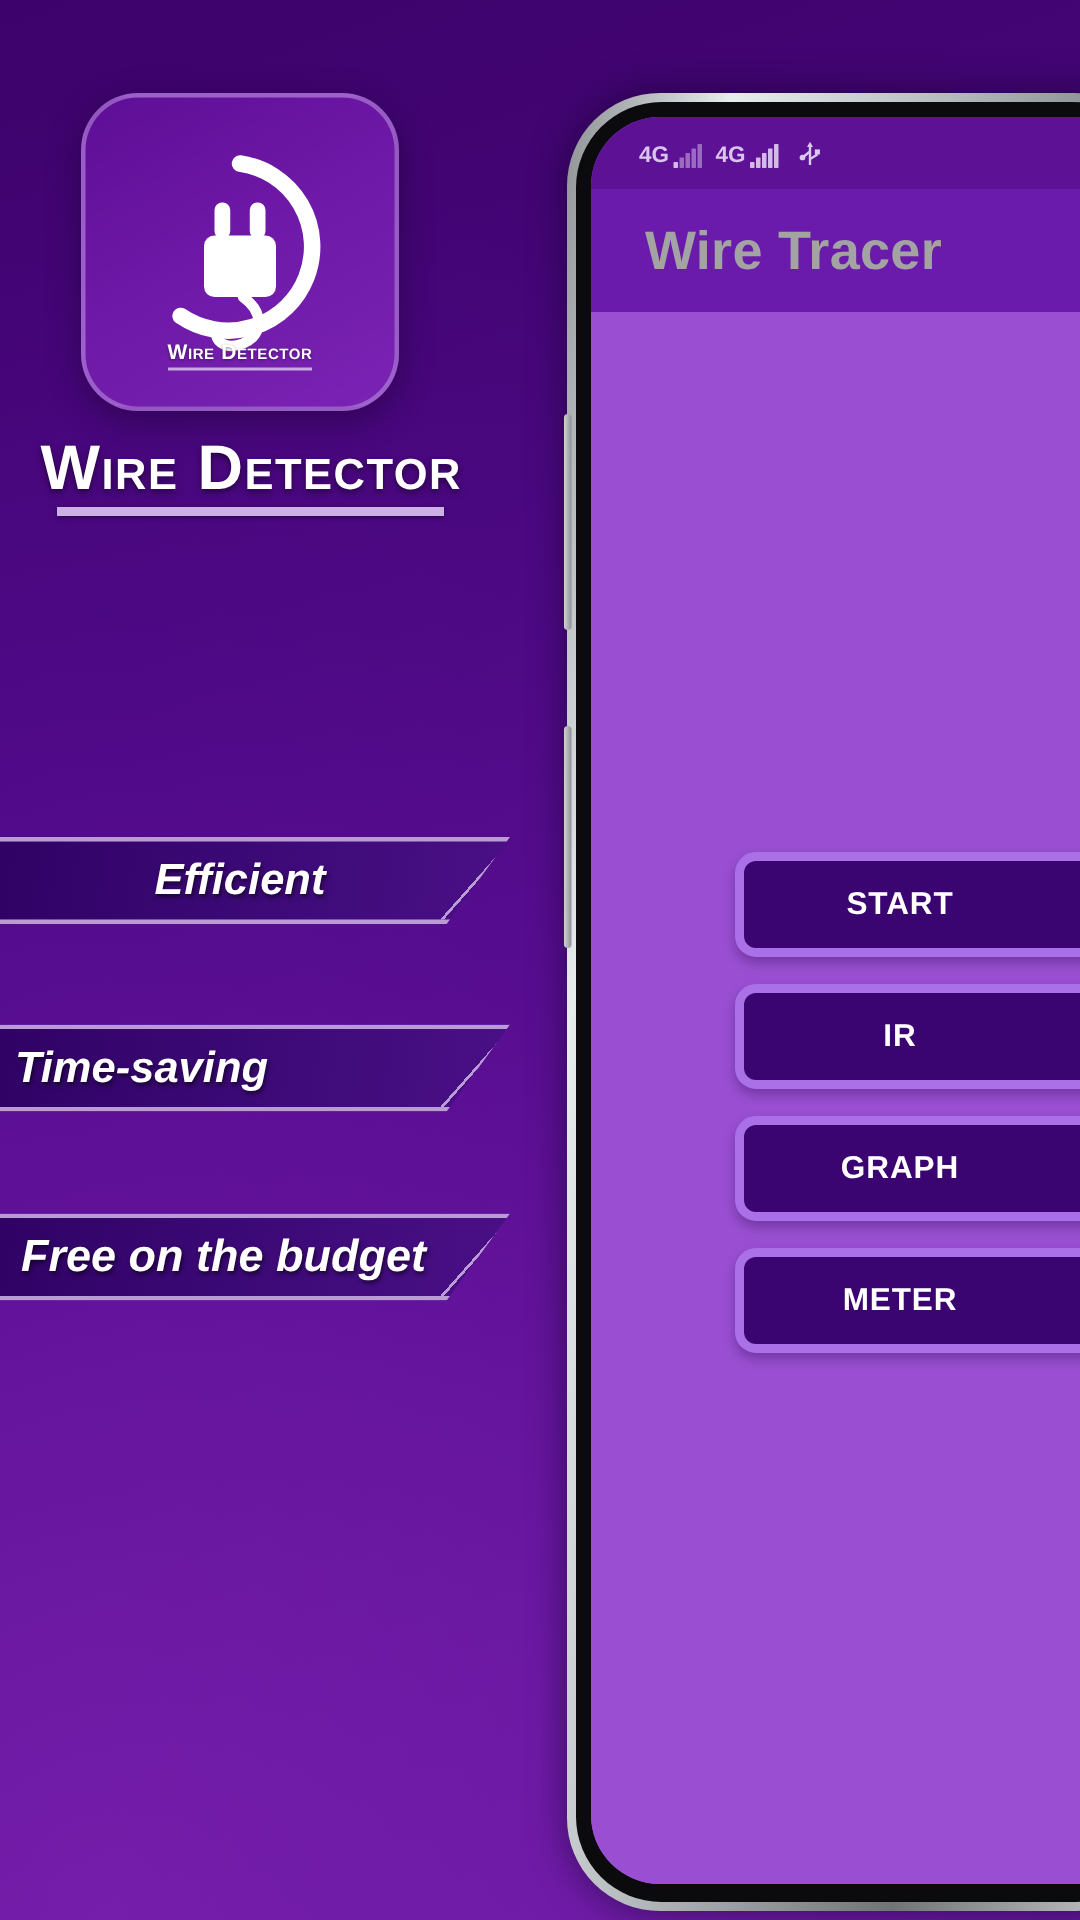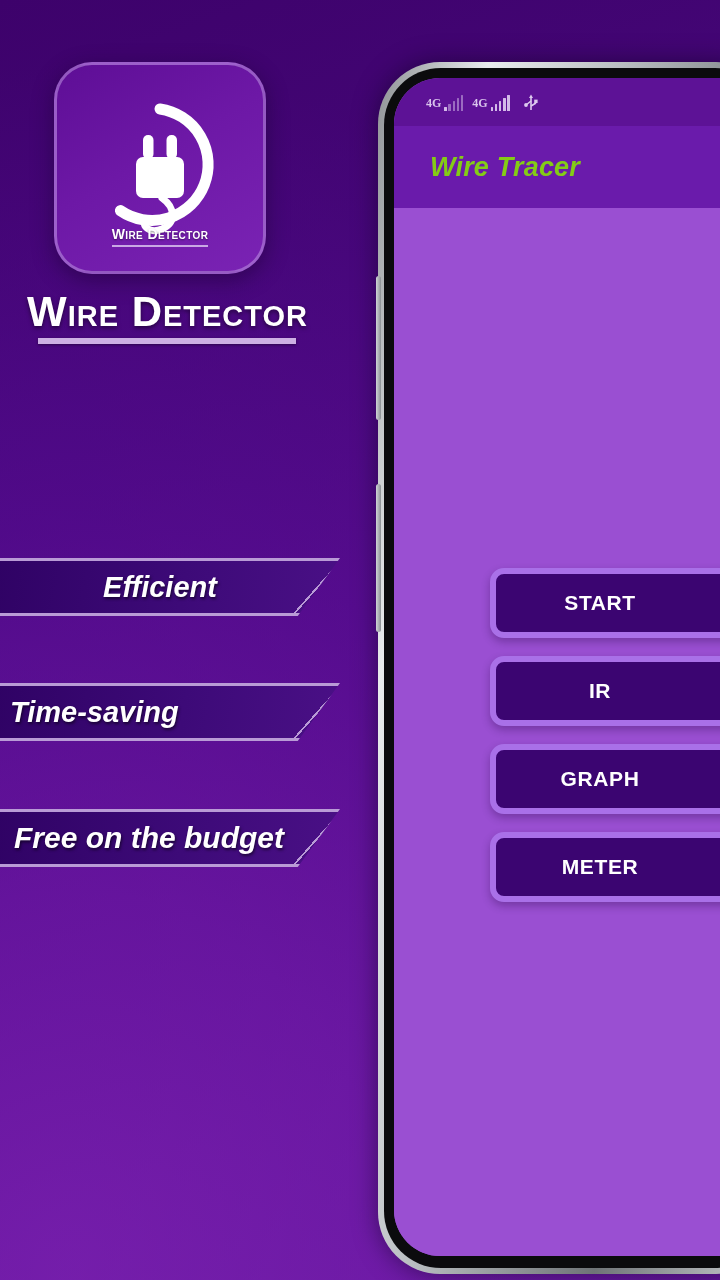--- a/index.html
+++ b/index.html
@@ -136,7 +136,7 @@
     padding-left:32px; gap:9px;
   }
   .sig { display:flex; align-items:flex-end; gap:2px; }
-  .sig .g { font-size:12px; color:#d9c4ec; font-weight:700; align-self:flex-start; margin-top:3px; margin-right:1px;font-family:Liberation Serif, serif;}
+  .sig .g { font-size:15px; color:#d9c4ec; font-weight:700; align-self:flex-start; margin-top:3px; margin-right:1px;}
   .sig .bars { display:flex; align-items:flex-end; gap:1.5px; height:15px; }
   .sig .bars i { width:2.6px; background:#d9c4ec; display:block; border-radius:.5px; }
   .sig .bars i:nth-child(1){ height:4px; opacity:.95; }

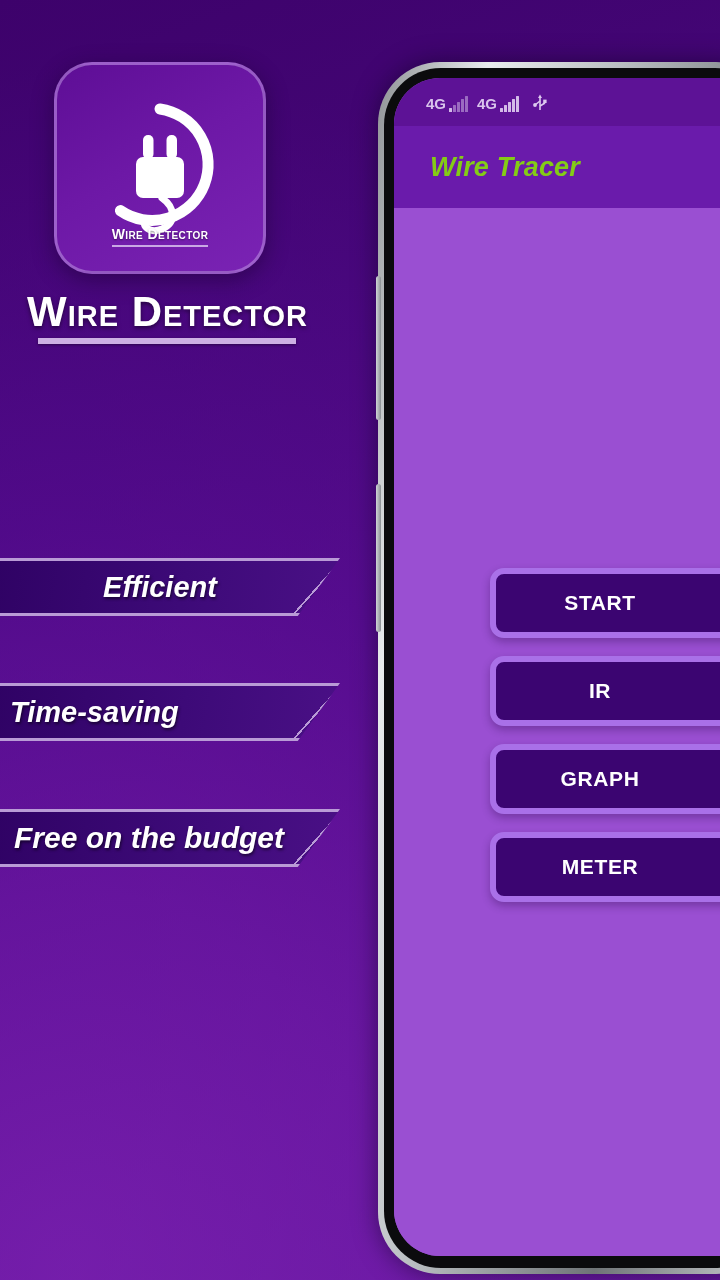--- a/index.html
+++ b/index.html
@@ -155,7 +155,7 @@
     padding-left:36px;
     box-shadow:0 2px 5px rgba(0,0,0,.25);
   }
-  .app-bar .t { color:#84cc16; font-size:27px; font-weight:700; letter-spacing:.2px;font-style:italic; }
+  .app-bar .t { color:#a3a3a3; font-size:36px; font-weight:700; letter-spacing:.2px; }
 
   
   .screen-content { position:relative; height:100%; background:#9a4fd2; }

